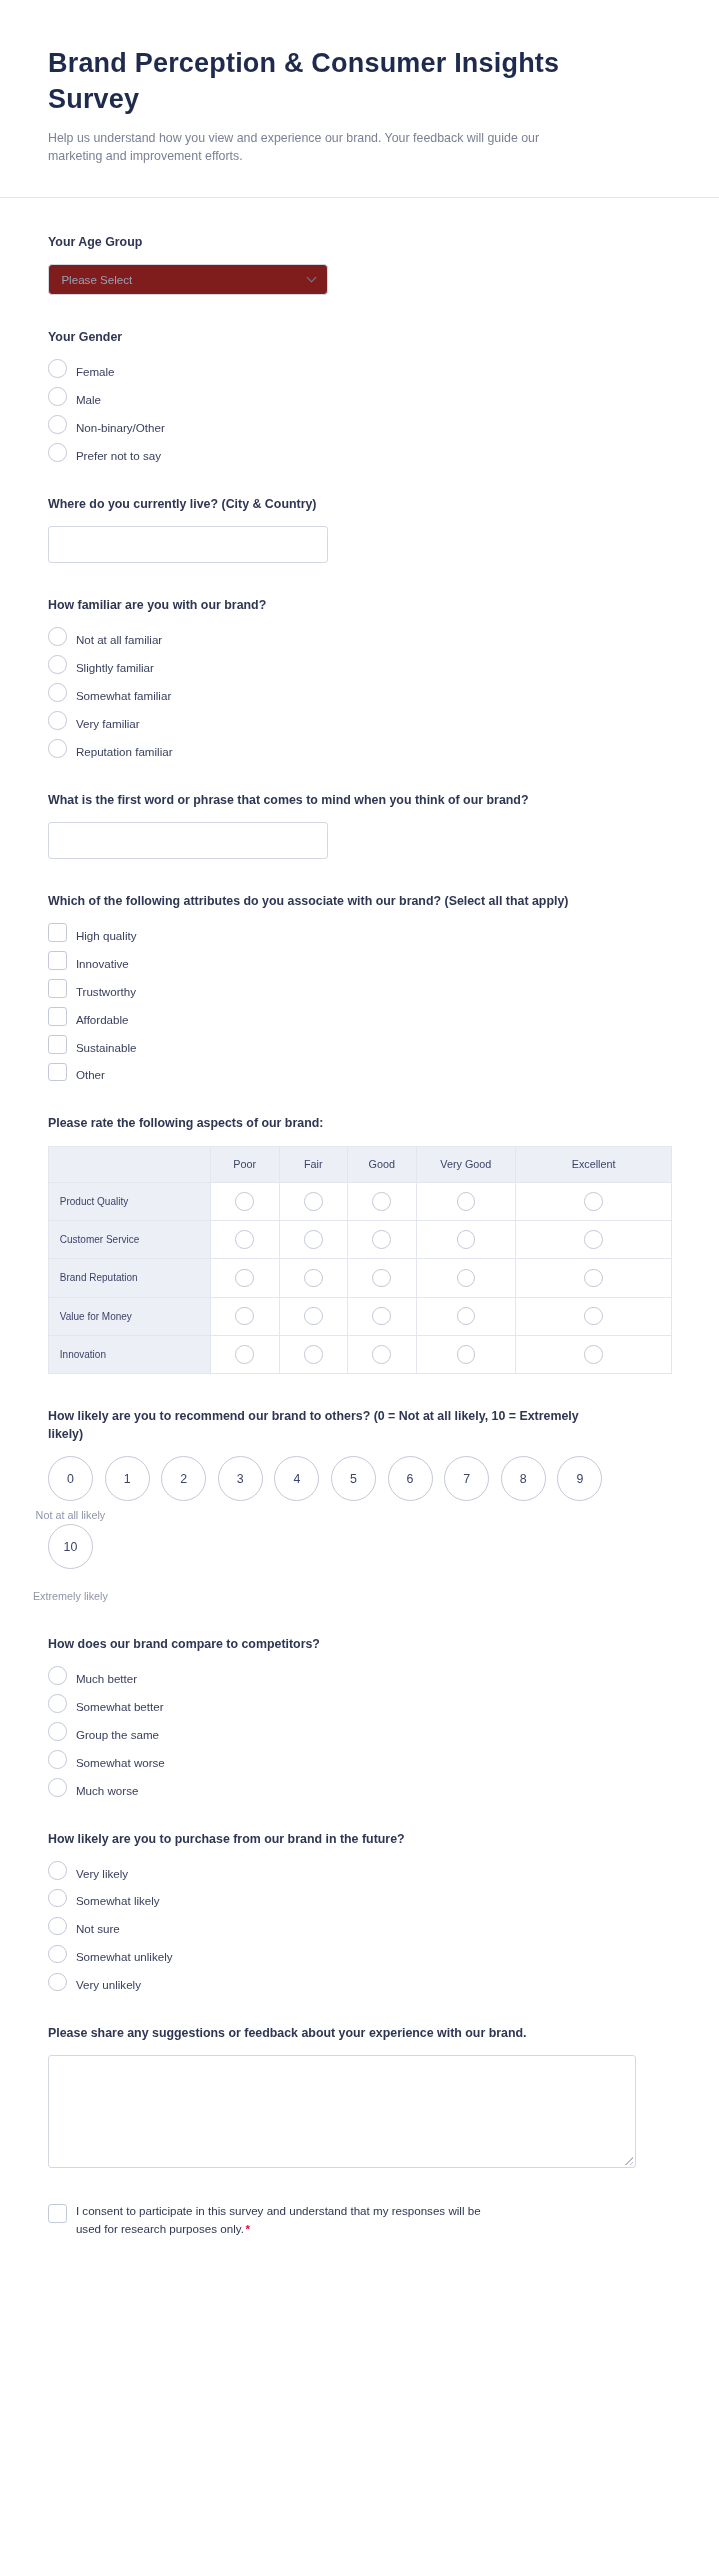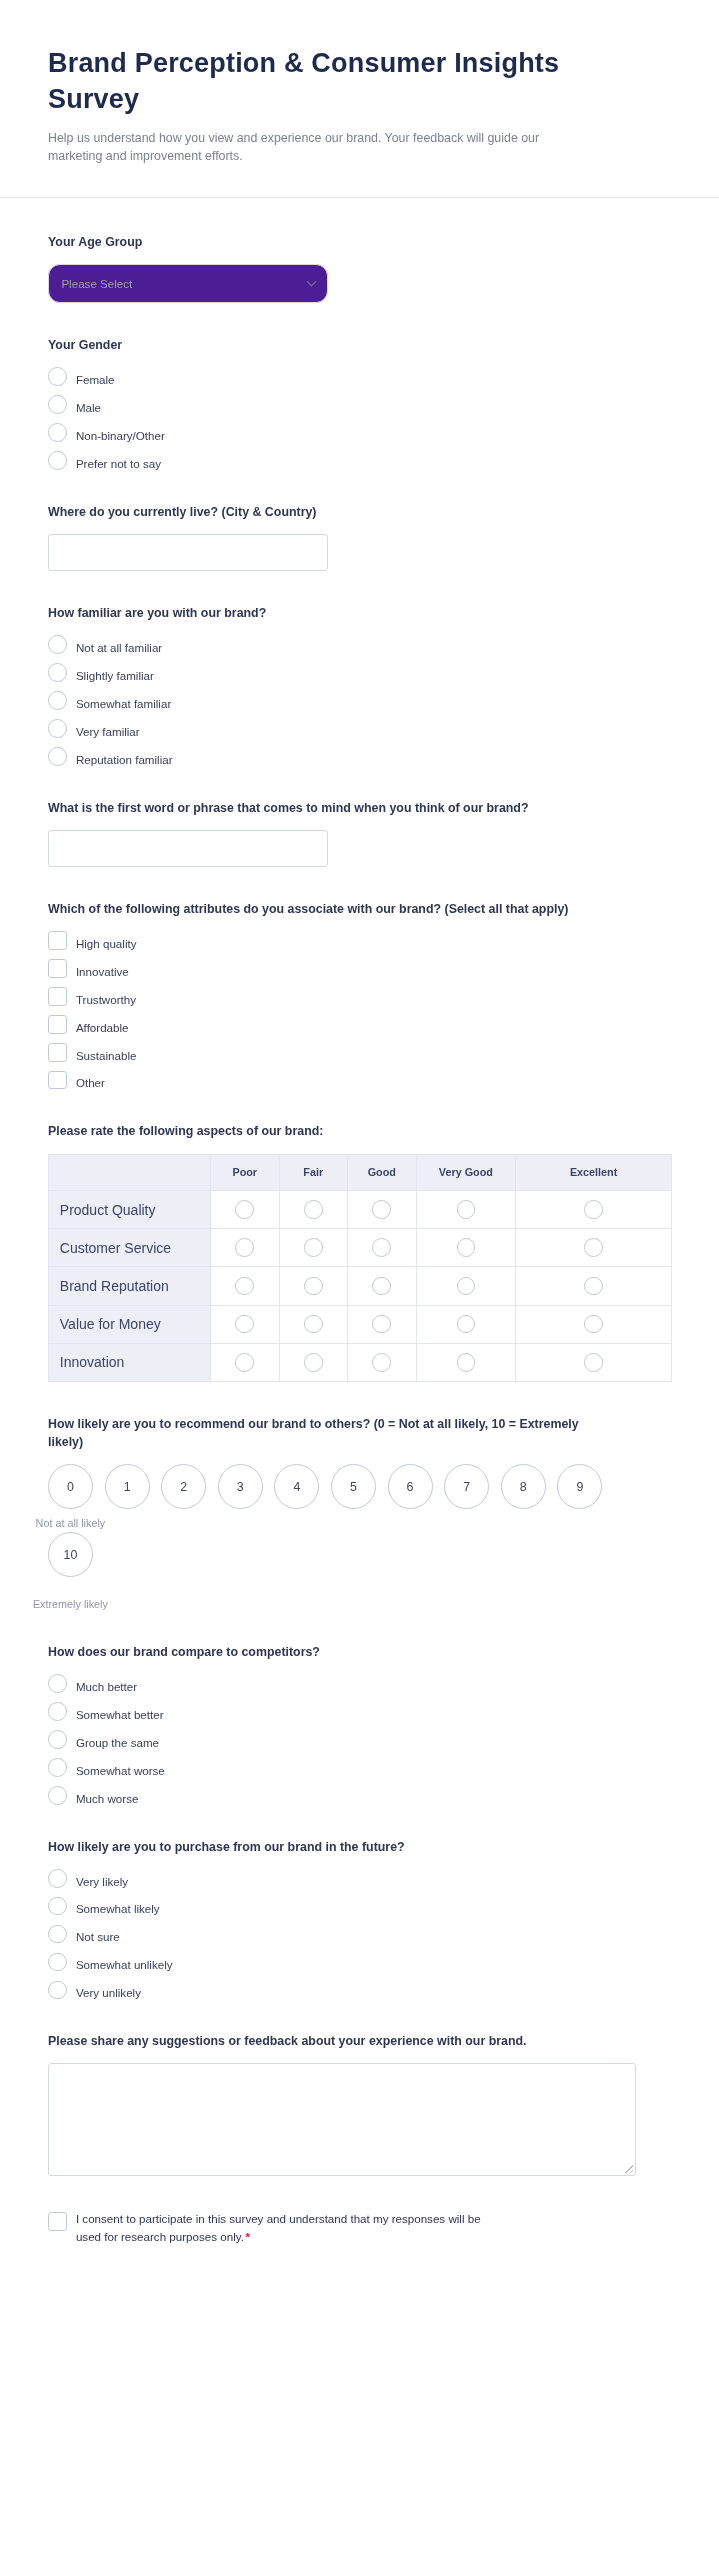--- a/index.html
+++ b/index.html
@@ -13,7 +13,7 @@
   .q{margin-bottom:34px}
   .q-label{font-size:12.4px;font-weight:700;line-height:1.45;color:#2e3654;margin-bottom:12.4px;max-width:565px}
 
-  .select{width:280px;height:39px;border:0.8px solid #d4d8e3;border-radius:12px;display:flex;align-items:center;justify-content:space-between;padding:0 12.4px;cursor:pointer;background:#4c1d95}
+  .select{width:280px;height:31px;border:0.8px solid #d4d8e3;border-radius:4px;display:flex;align-items:center;justify-content:space-between;padding:0 12.4px;cursor:pointer;background:#7f1d1d}
   .select-placeholder{font-size:11.6px;color:#9aa1b6}
   .chevron{width:7px;height:7px;border-right:1.5px solid #767d92;border-bottom:1.5px solid #767d92;transform:rotate(45deg);margin-top:-3.9px}
 

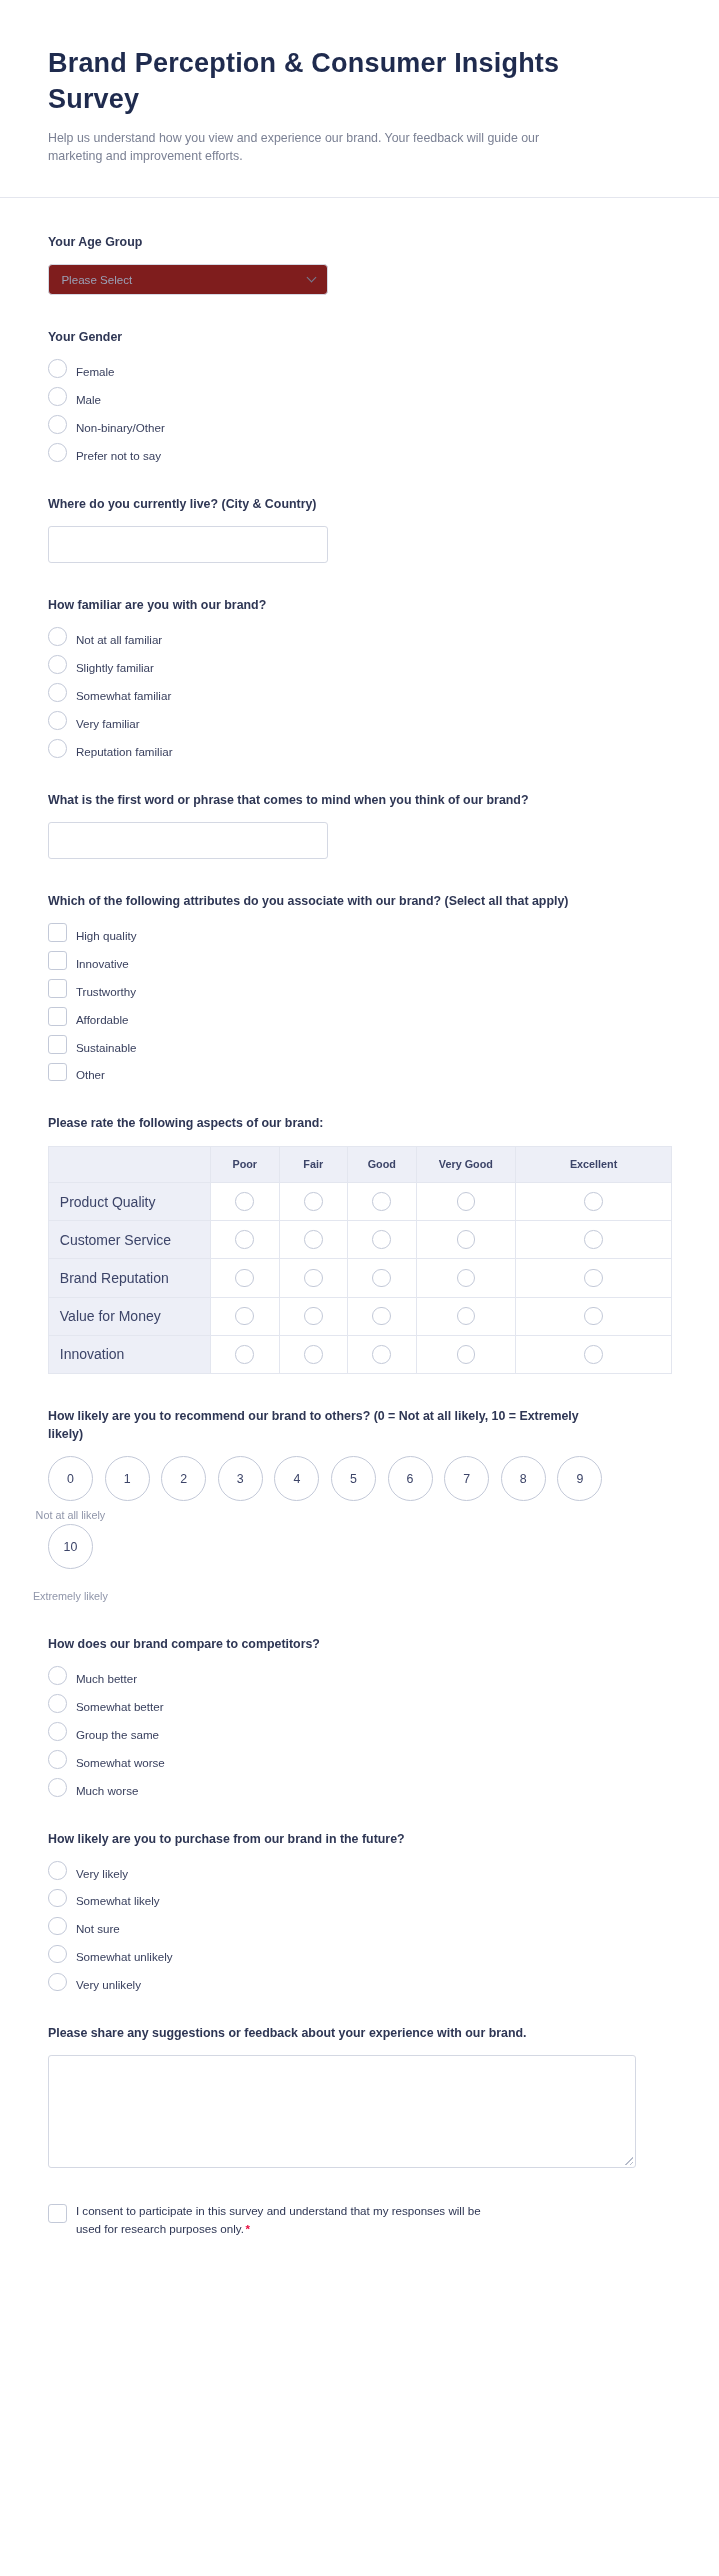--- a/index.html
+++ b/index.html
@@ -26,7 +26,7 @@
   .option-label{margin-left:9.3px;font-size:11.6px;color:#39405e}
 
   .matrix{border-collapse:collapse;width:100%}
-  .matrix th{background:#edeff7;font-size:10.8px;font-weight:700;color:#3c4468;padding:11.6px 6.2px;text-align:center;border:0.8px solid #e3e6ef}
+  .matrix th{background:#edeff7;font-size:10.8px;font-weight:400;color:#3c4468;padding:11.6px 6.2px;text-align:center;border:0.8px solid #e3e6ef}
   .matrix td.rowlabel{background:#edeff7;font-size:14px;color:#3c4468;padding:9.3px 10.8px;border:0.8px solid #e3e6ef;text-align:left}
   .matrix td.cell{border:0.8px solid #e3e6ef;text-align:center;padding:9.3px 6.2px;background:#fff}
   .matrix td.cell .radio{display:inline-block;vertical-align:middle}

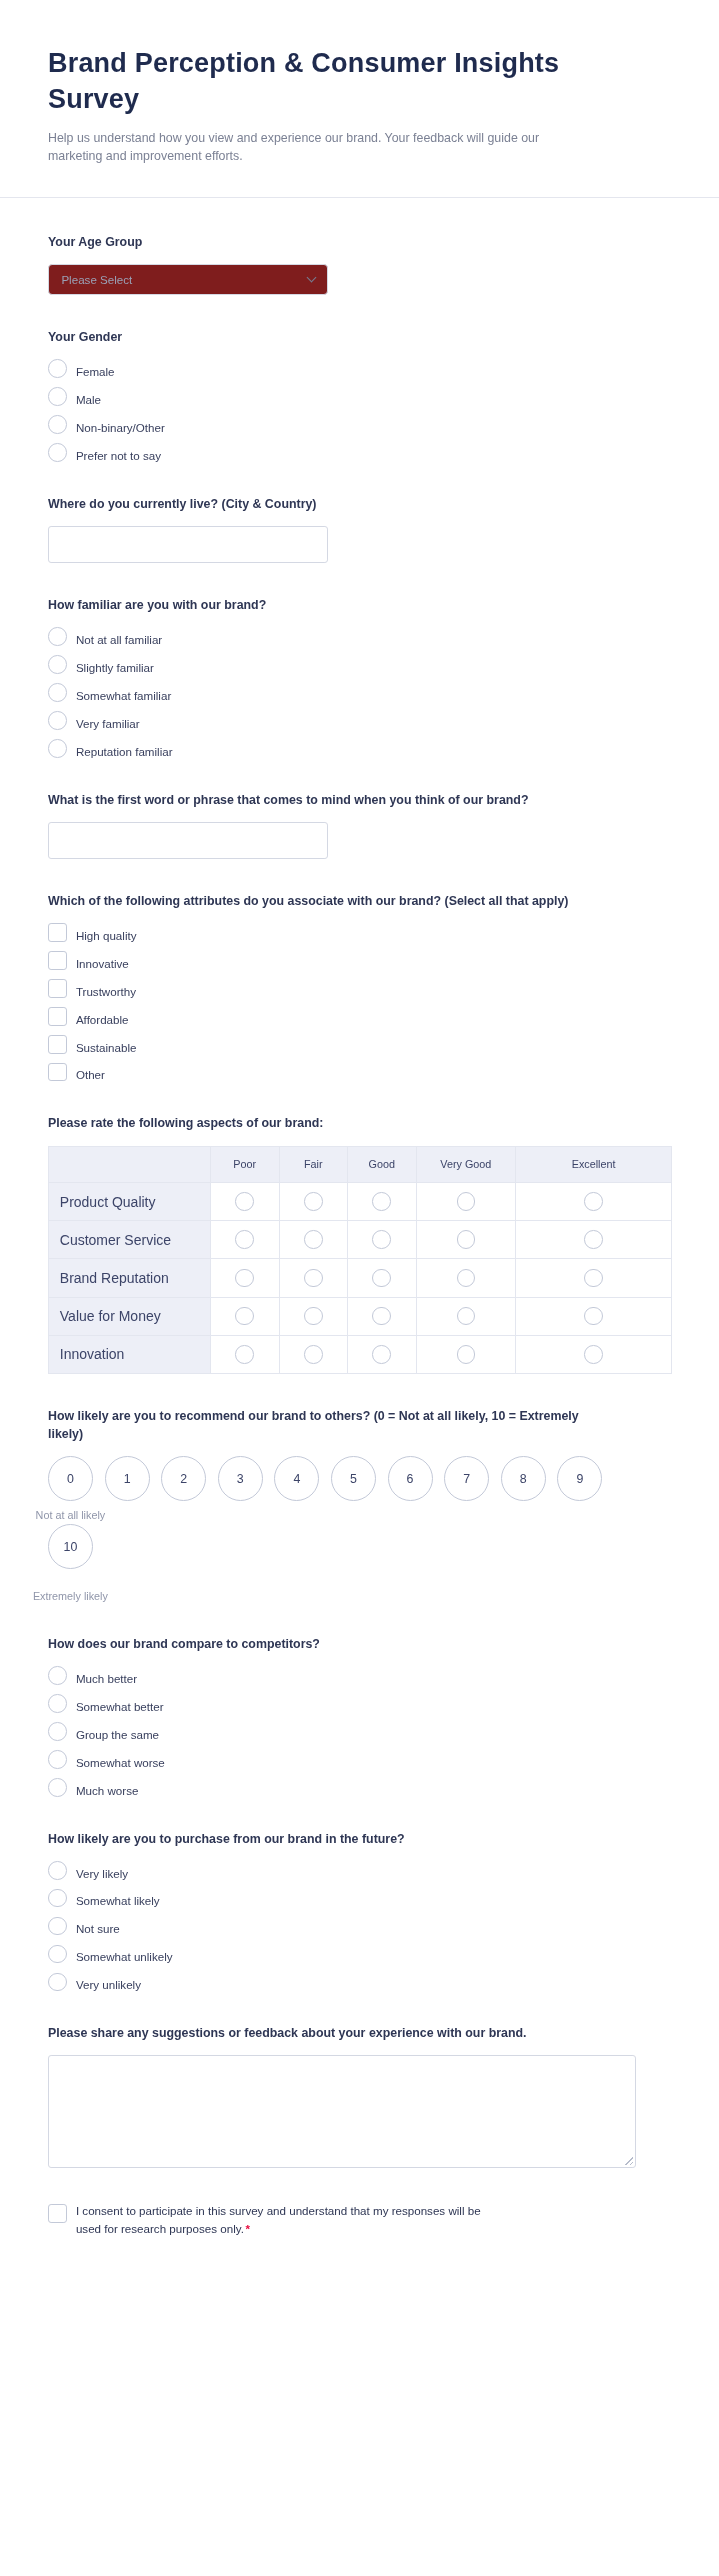--- a/index.html
+++ b/index.html
@@ -27,7 +27,7 @@
 
   .matrix{border-collapse:collapse;width:100%}
   .matrix th{background:#edeff7;font-size:10.8px;font-weight:400;color:#3c4468;padding:11.6px 6.2px;text-align:center;border:0.8px solid #e3e6ef}
-  .matrix td.rowlabel{background:#edeff7;font-size:14px;color:#3c4468;padding:9.3px 10.8px;border:0.8px solid #e3e6ef;text-align:left}
+  .matrix td.rowlabel{background:#edeff7;font-size:10px;color:#3c4468;padding:9.3px 10.8px;border:0.8px solid #e3e6ef;text-align:left}
   .matrix td.cell{border:0.8px solid #e3e6ef;text-align:center;padding:9.3px 6.2px;background:#fff}
   .matrix td.cell .radio{display:inline-block;vertical-align:middle}
 

